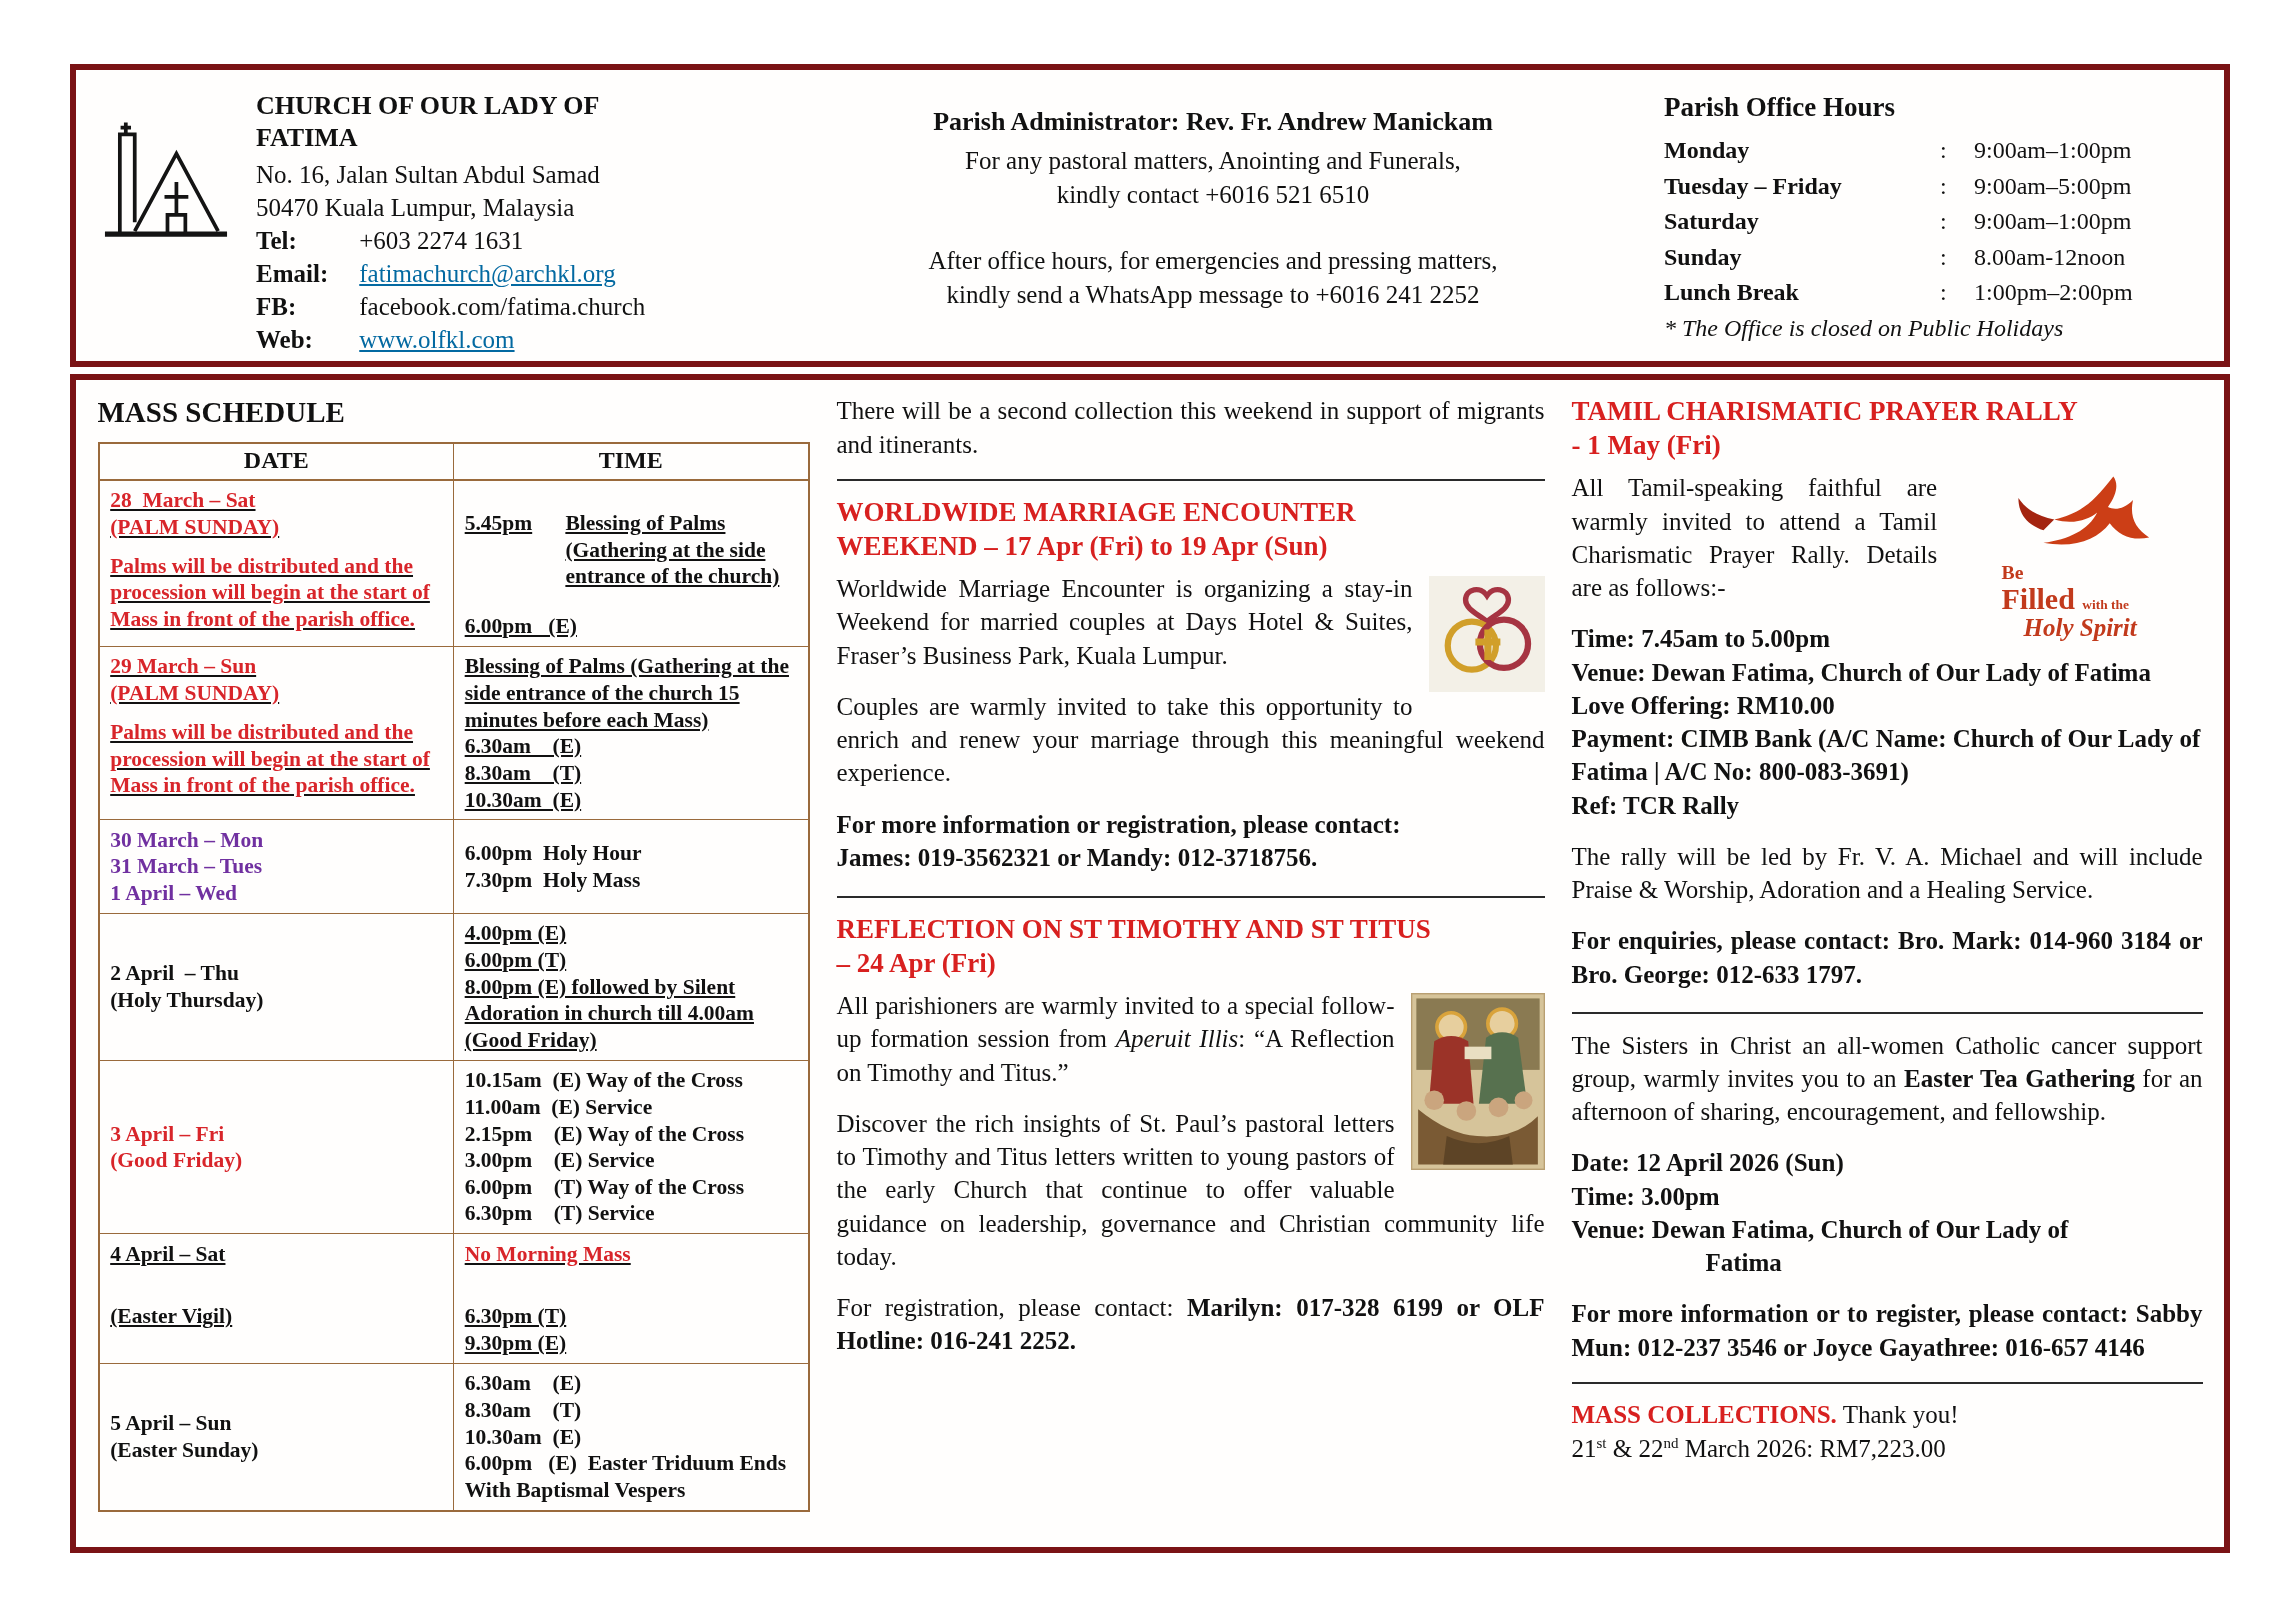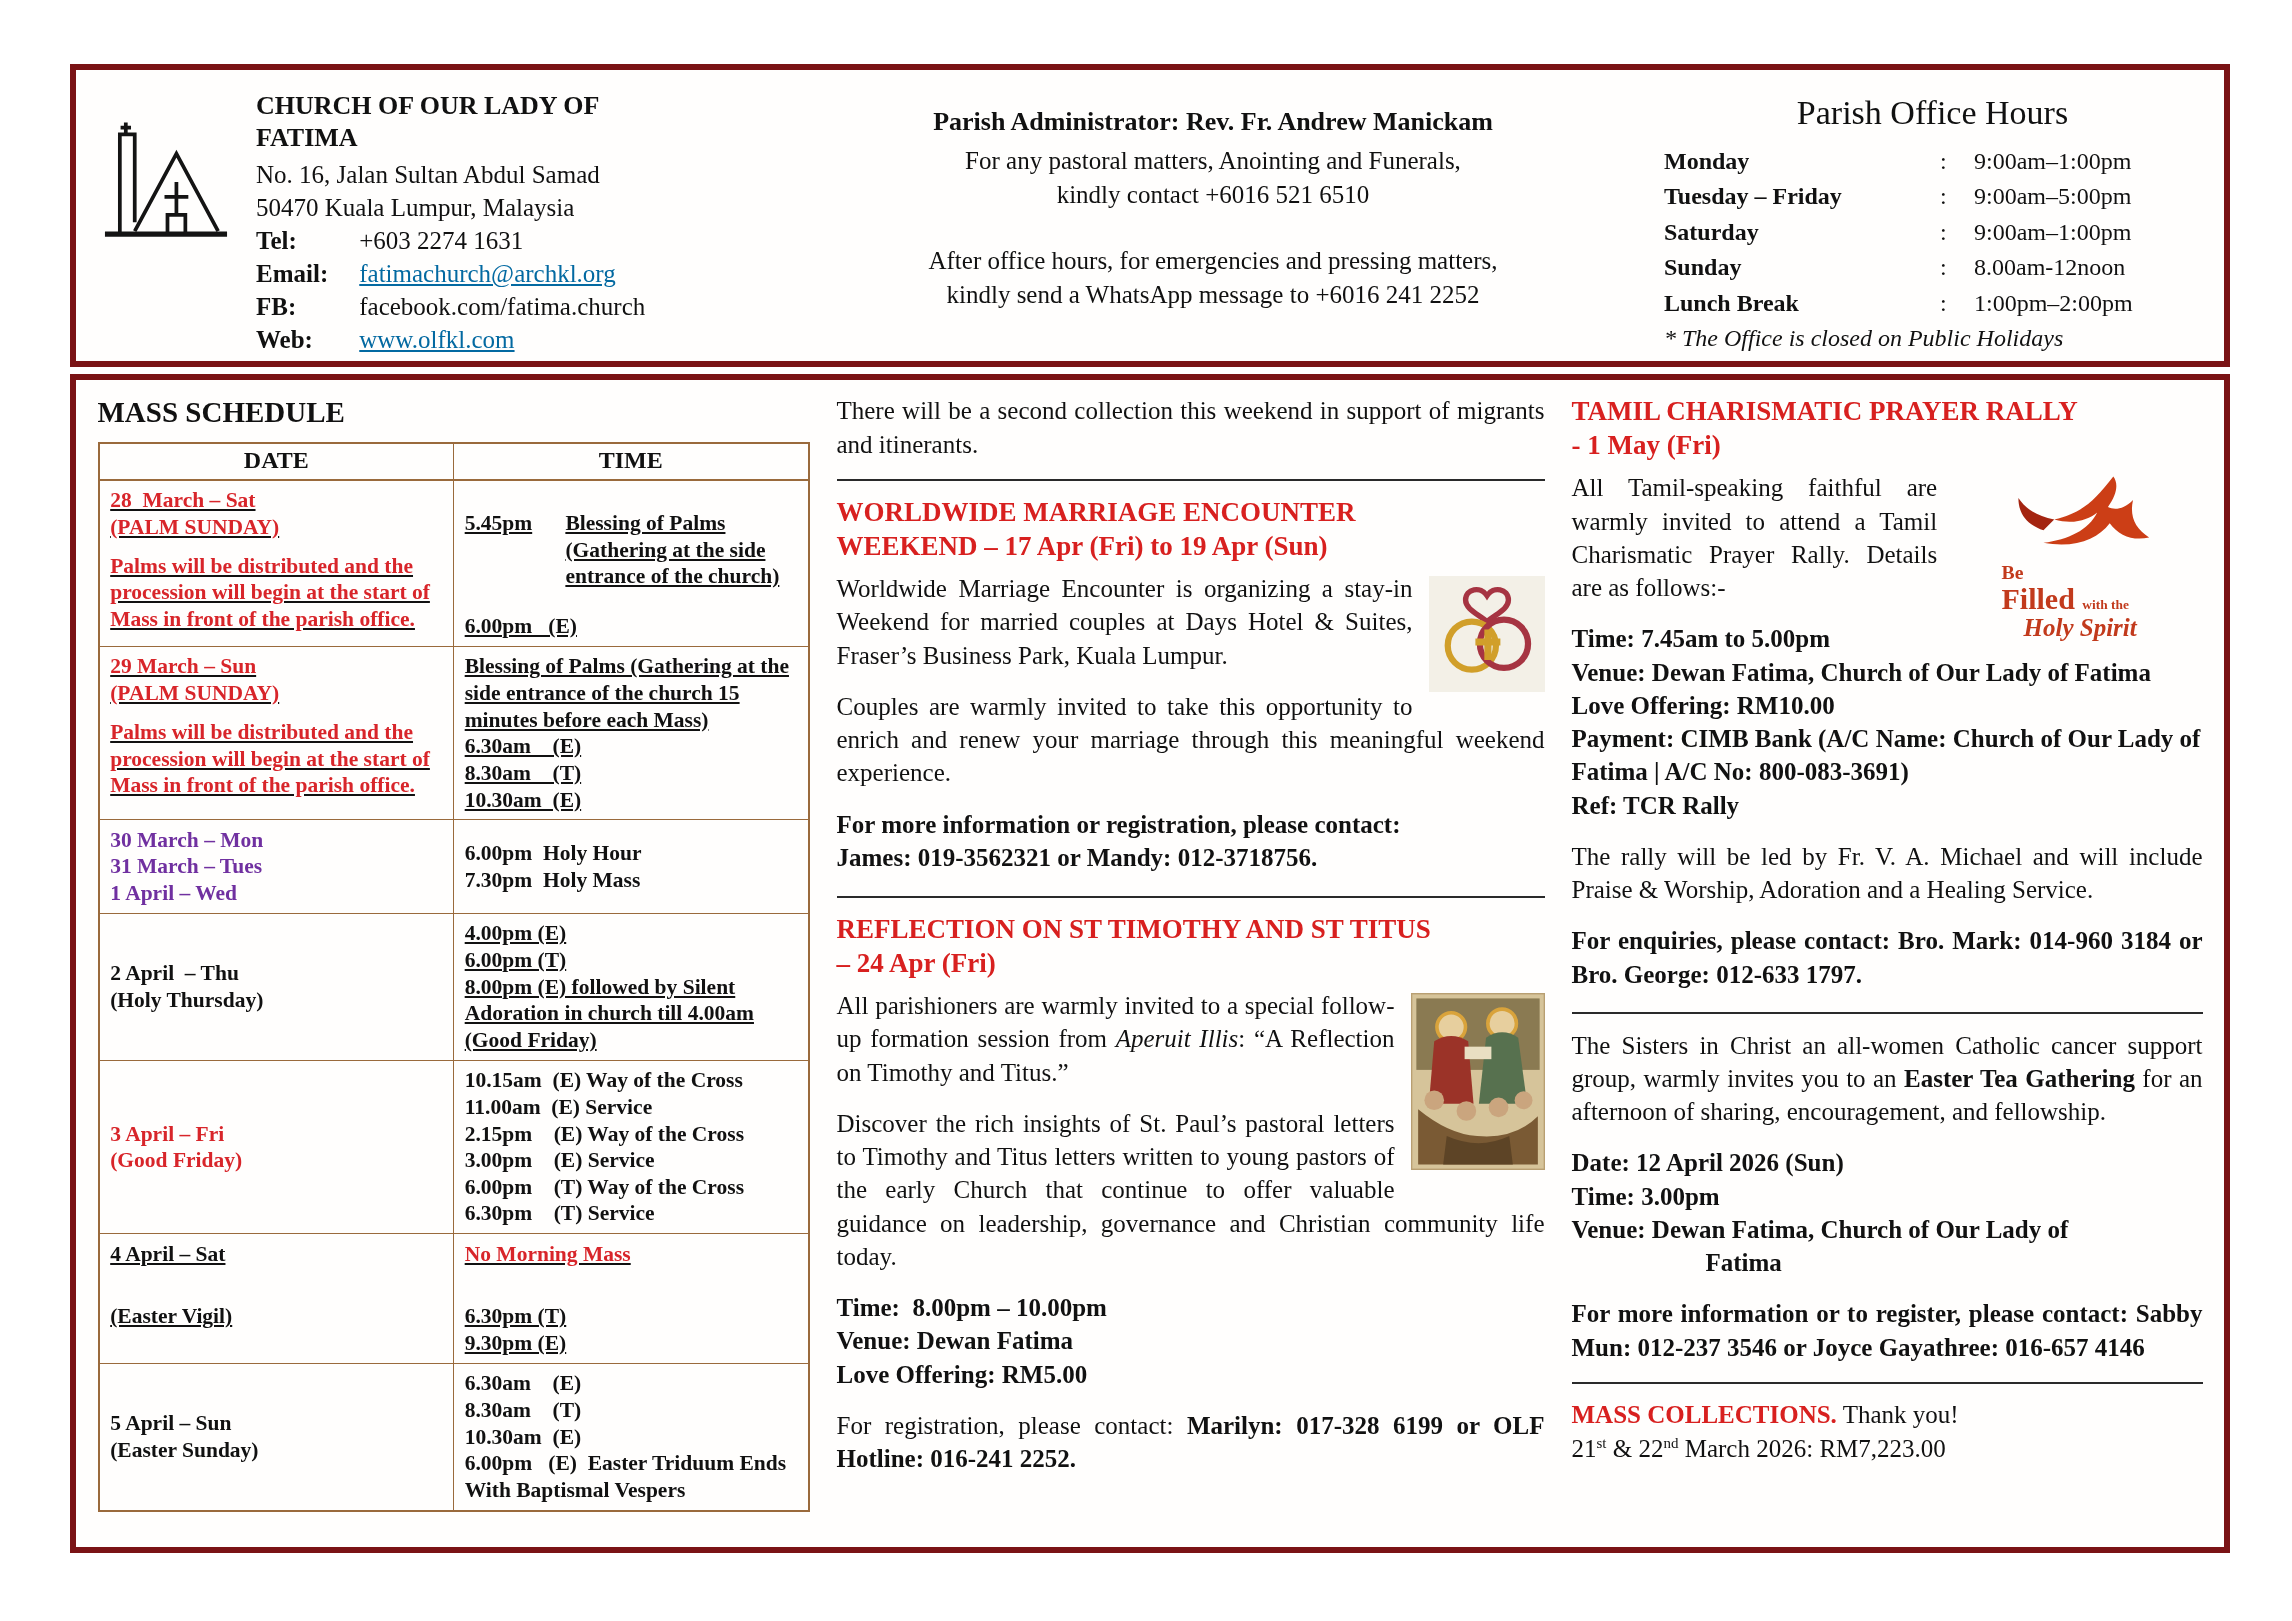--- a/index.html
+++ b/index.html
@@ -20,7 +20,7 @@
   .admin-title{font-weight:bold;font-size:26px;margin-bottom:5.4px;}
   .gap-top{margin-top:32px;}
   .hdr-right{width:537px;flex:none;font-size:24px;line-height:1.48;padding-top:5.4px;}
-  .hours-title{text-align:center;font-weight:normal;font-size:34px;margin-bottom:5.4px;}
+  .hours-title{text-align:left;font-weight:bold;font-size:27px;margin-bottom:5.4px;}
   .hrow{display:grid;grid-template-columns:276px 34px auto;}
   .hrow .d{font-weight:bold;}
   .hrow .s{text-align:left;}

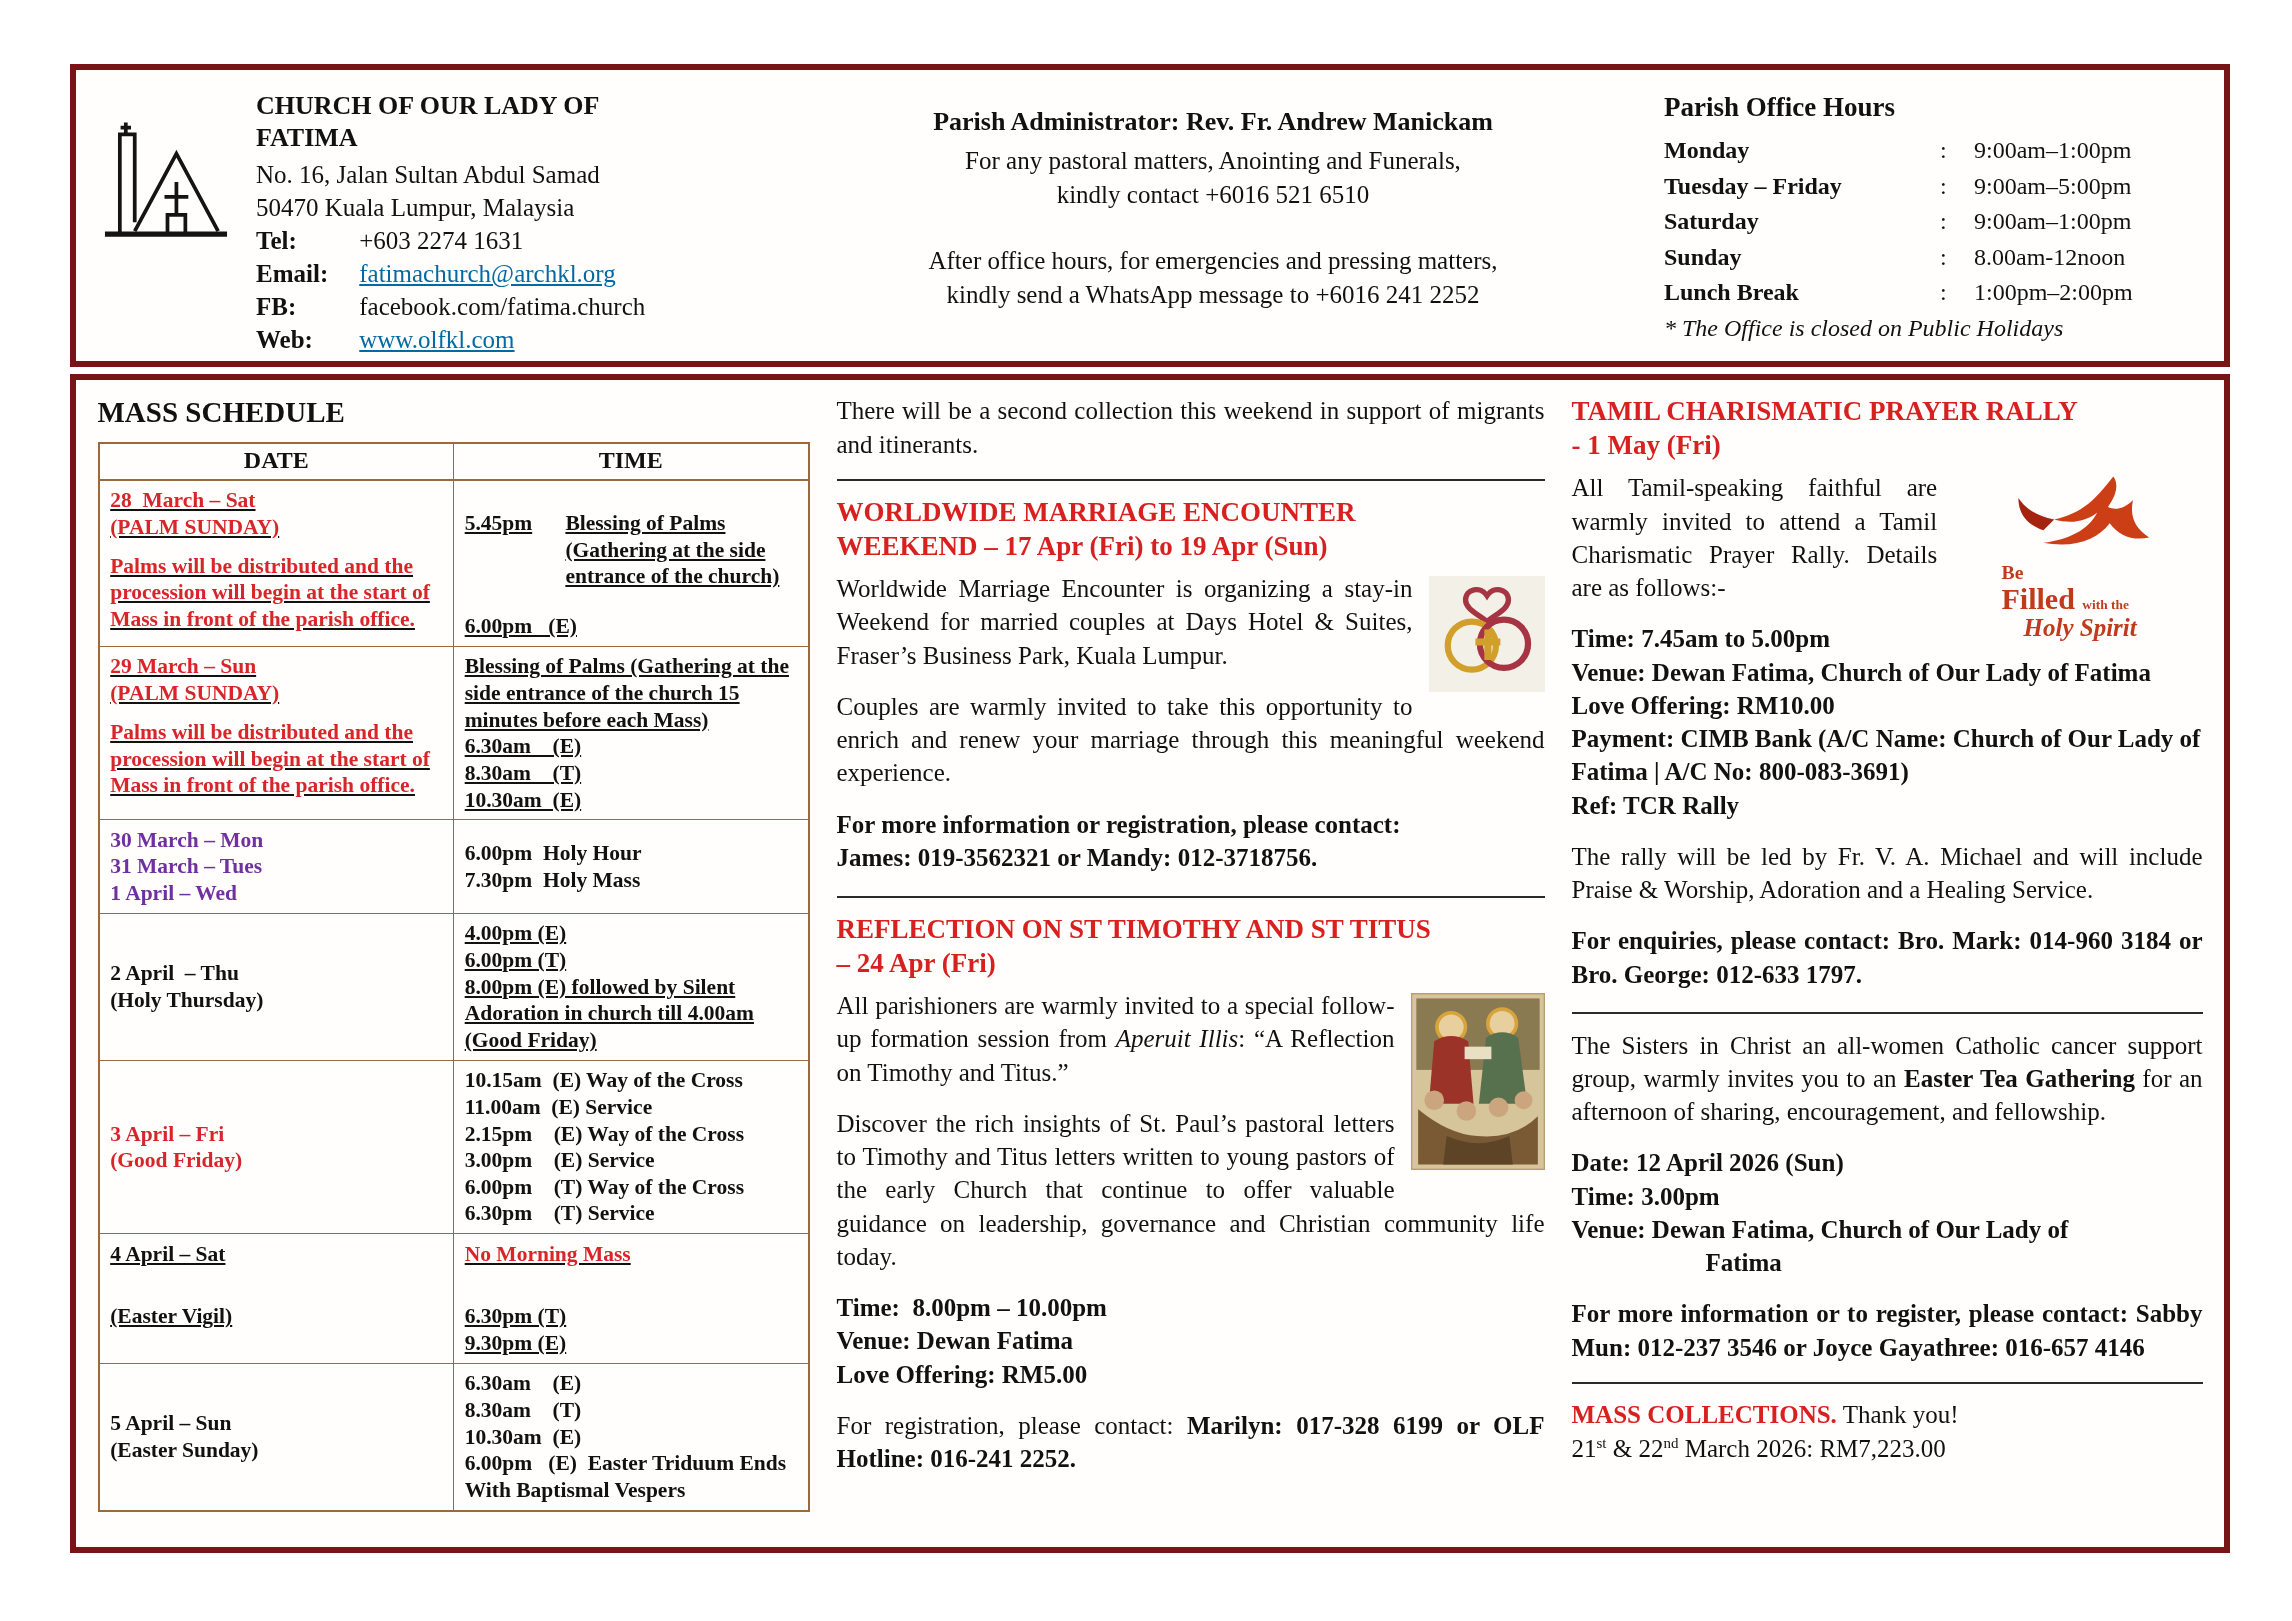--- a/index.html
+++ b/index.html
@@ -308,11 +308,6 @@
           <span>All parishioners are warmly invited to a special follow-up formation session from </span><i class="i">Aperuit Illis</i><span>: “A Reflection on Timothy and Titus.”</span>
         </p>
         <p class="just">Discover the rich insights of St. Paul’s pastoral letters to Timothy and Titus letters written to young pastors of the early Church that continue to offer valuable guidance on leadership, governance  and Christian community life today.</p>
-        <div class="dblock">
-          <div class="dl pre">Time:  8.00pm – 10.00pm</div>
-          <div class="dl">Venue: Dewan Fatima</div>
-          <div class="dl">Love Offering: RM5.00</div>
-        </div>
         <p class="just">
           <span>For registration, please contact: </span><span class="b">Marilyn: 017-328 6199 or OLF Hotline: 016-241 2252</span><span class="b">.</span>
         </p>

